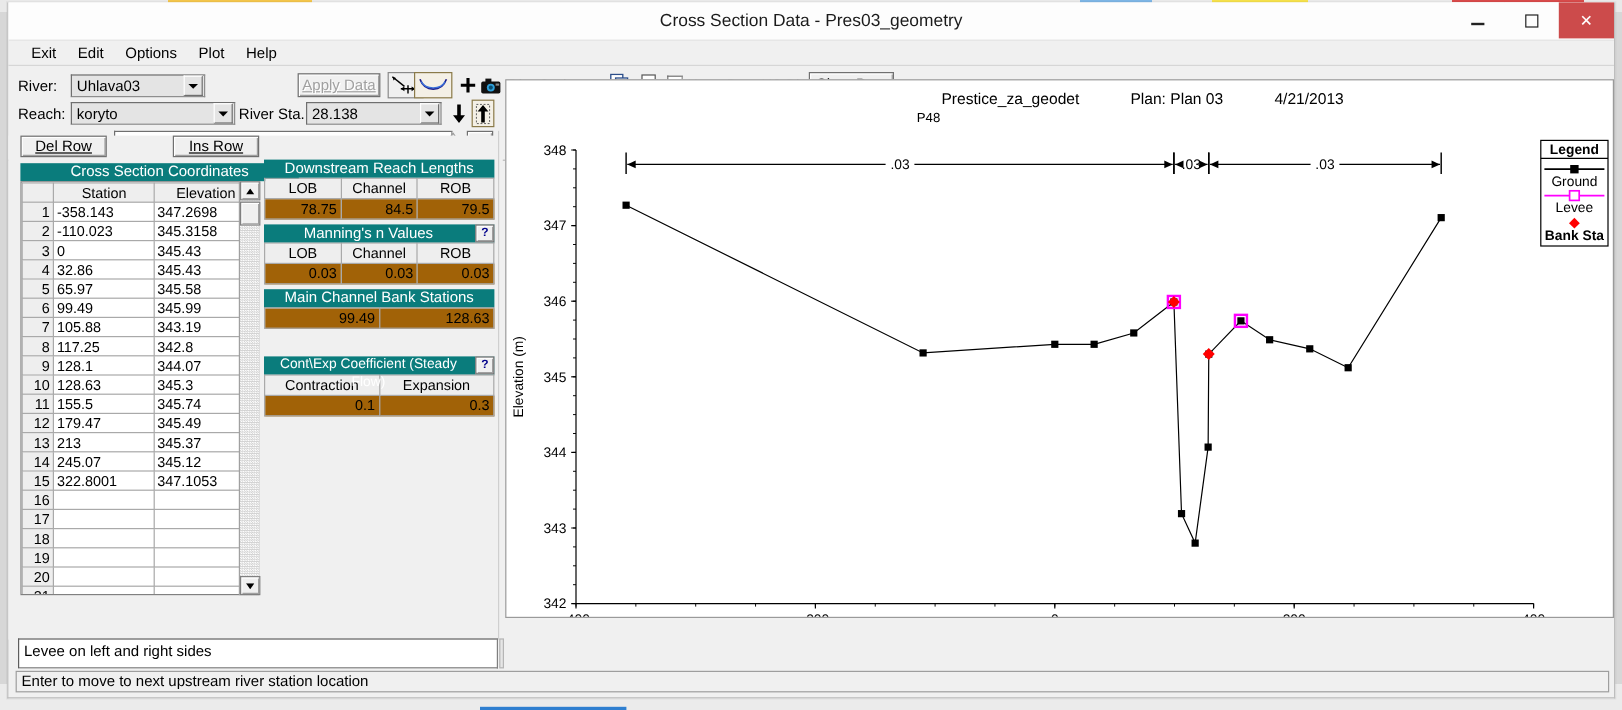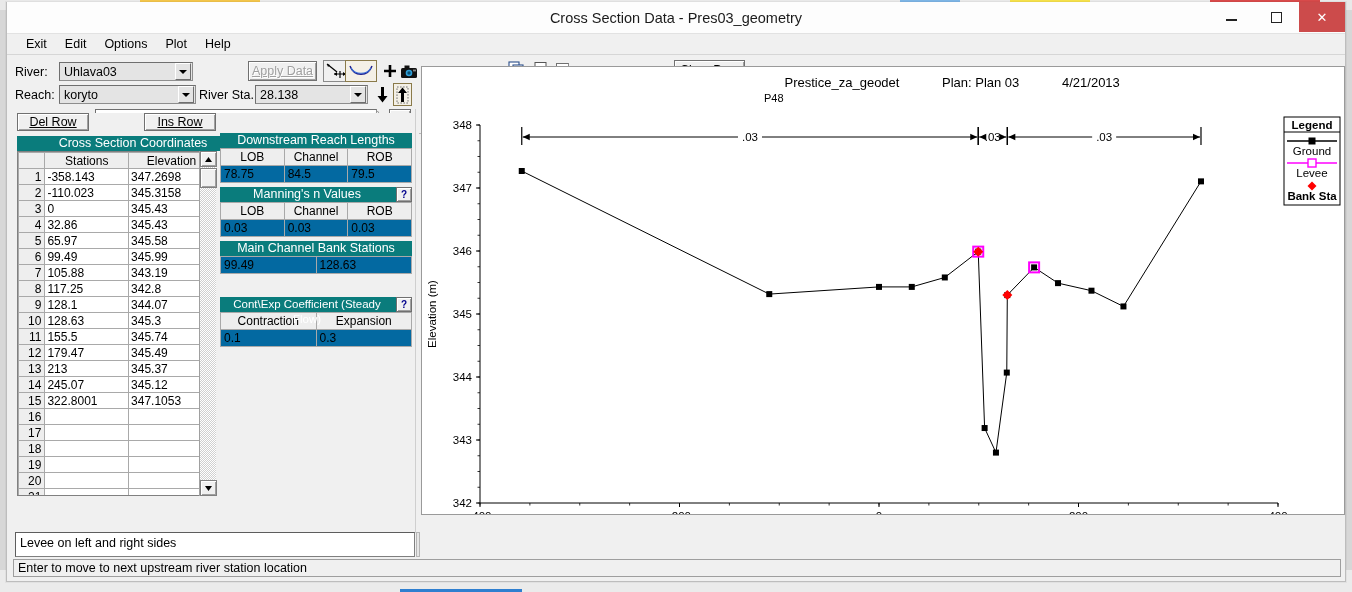--- a/index.html
+++ b/index.html
@@ -307,7 +307,7 @@
     <div class="toolarea">
 
       <span class="lbl" style="position:absolute;left:8px;top:10px;">River:</span>
-      <div class="combo" style="left:52px;top:7px;width:134px;">
+      <div class="combo" style="left:52px;top:7px;width:112px;">
         <span class="val">Uhlava03</span>
         <span class="arrowbox">
             <i class="tri-d"></i>

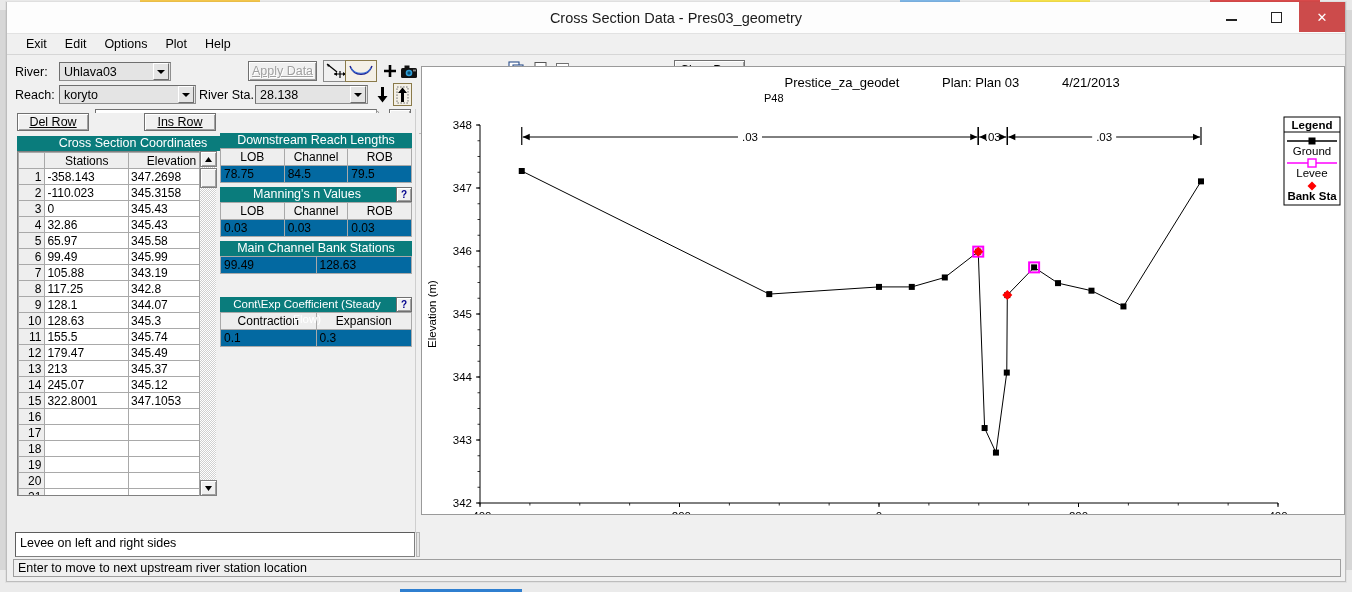--- a/index.html
+++ b/index.html
@@ -420,7 +420,7 @@
           <thead>
               <tr>
             <th></th>
-            <th>Stations</th>
+            <th>Station</th>
             <th>Elevation</th>
           </tr>
             </thead>

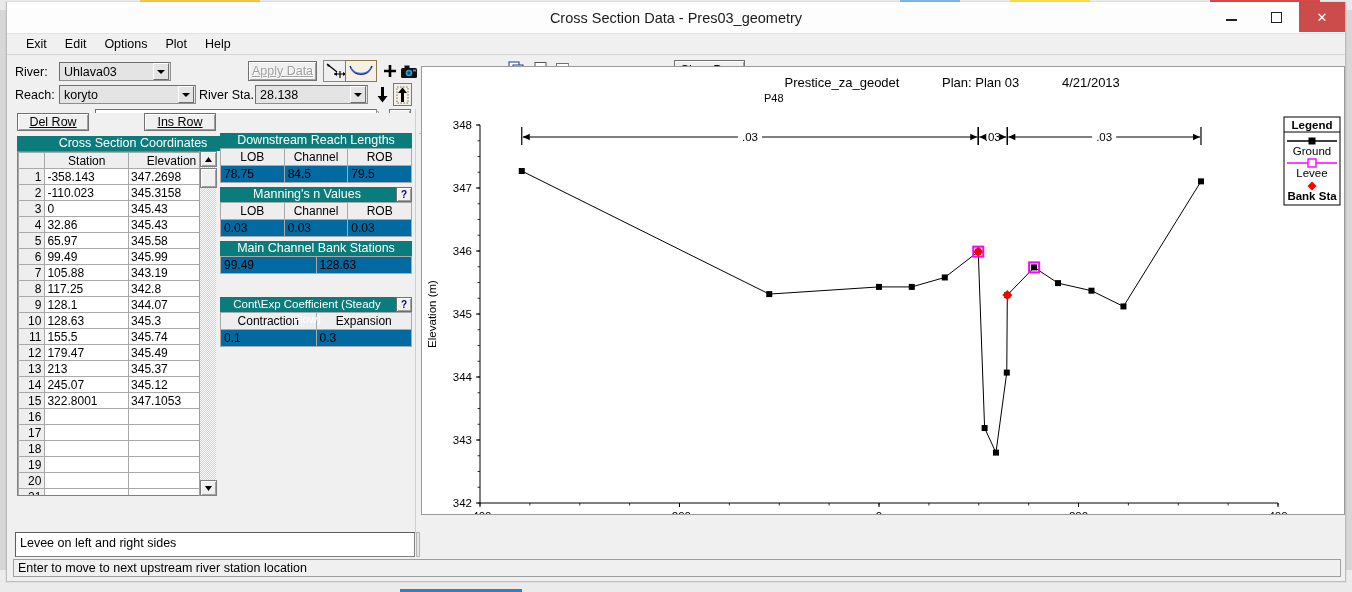--- a/index.html
+++ b/index.html
@@ -231,7 +231,7 @@
     font-family:"Liberation Sans", sans-serif; color:#000;
   }
   table.mini th { background:#eeeeee; font-weight:normal; text-align:center; }
-  table.mini td { background:#0369a1; text-align:left; }
+  table.mini td { background:#a16207; text-align:right; }
 
   
   .plotwrap {

